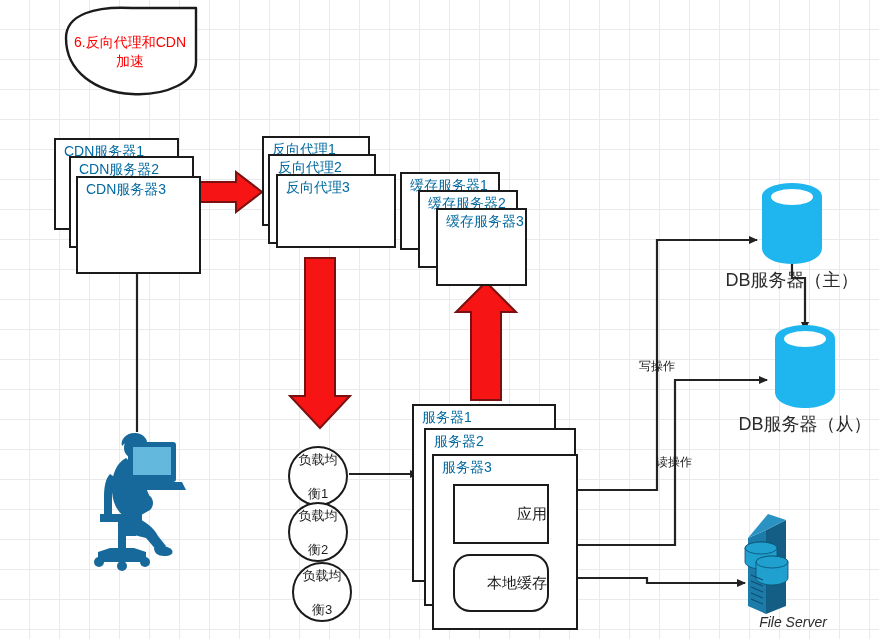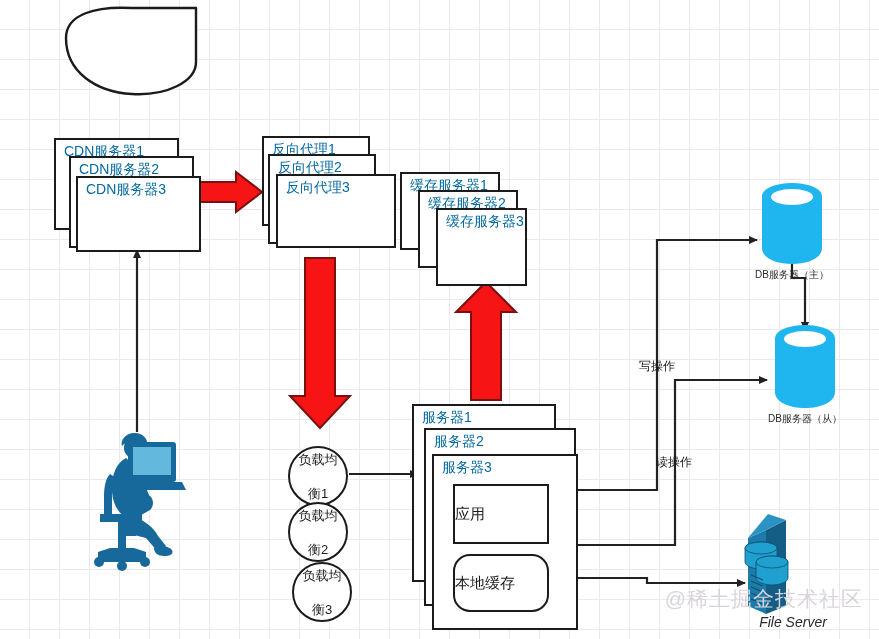--- a/index.html
+++ b/index.html
@@ -137,6 +137,7 @@
   </svg>
 
   <div class="title-text">
+    <div>6.反向代理和CDN</div>
   </div>
 
   <div class="box" style="left:54px;top:138px;width:125px;height:92px;">

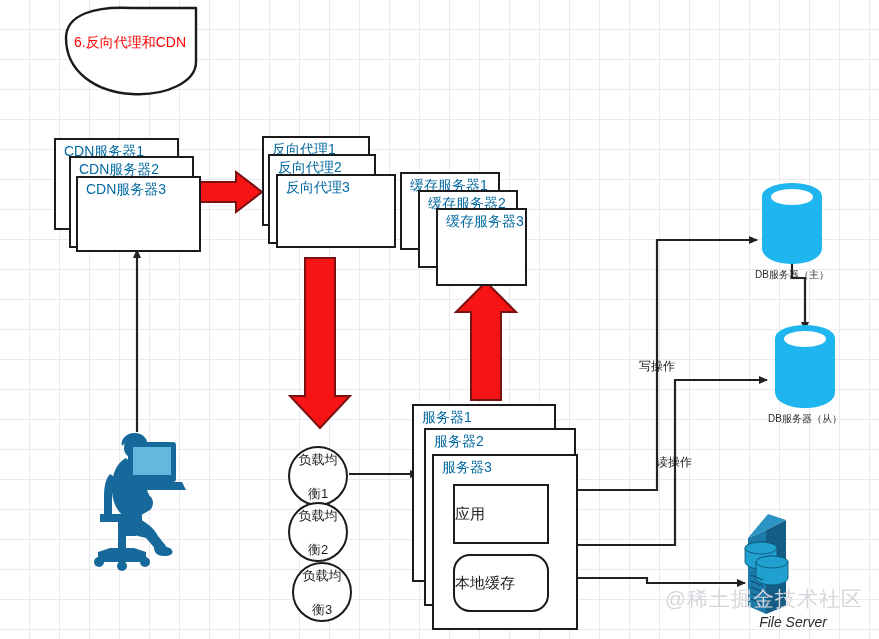--- a/index.html
+++ b/index.html
@@ -138,6 +138,7 @@
 
   <div class="title-text">
     <div>6.反向代理和CDN</div>
+    <div>加速</div>
   </div>
 
   <div class="box" style="left:54px;top:138px;width:125px;height:92px;">

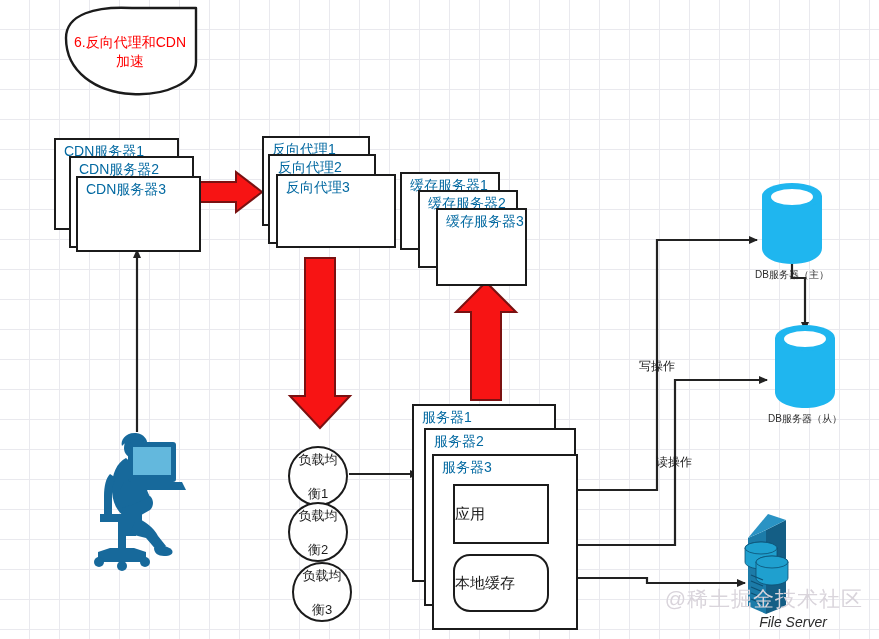--- a/index.html
+++ b/index.html
@@ -147,7 +147,7 @@
   <div class="box" style="left:69px;top:156px;width:125px;height:92px;">
     <span class="cap">CDN服务器2</span>
   </div>
-  <div class="box" style="left:76px;top:176px;width:125px;height:76px;">
+  <div class="box" style="left:76px;top:176px;width:125px;height:98px;">
     <span class="cap">CDN服务器3</span>
   </div>
 

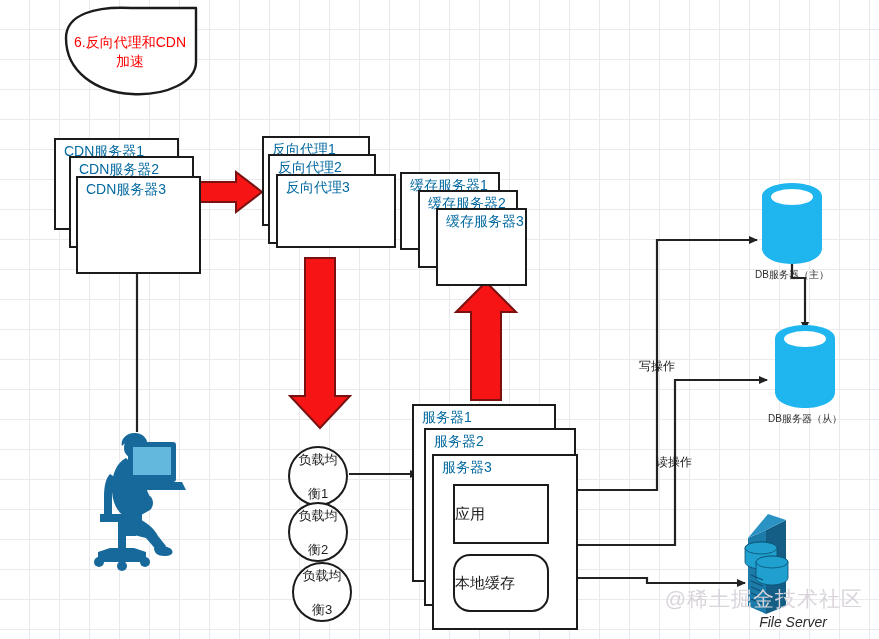--- a/index.html
+++ b/index.html
@@ -99,7 +99,7 @@
   .db-label{
     position:absolute;
     width:170px;text-align:center;
-    font-size:10px;color:#2b2b2b;
+    font-size:18px;color:#2b2b2b;
     white-space:nowrap;
   }
 </style>

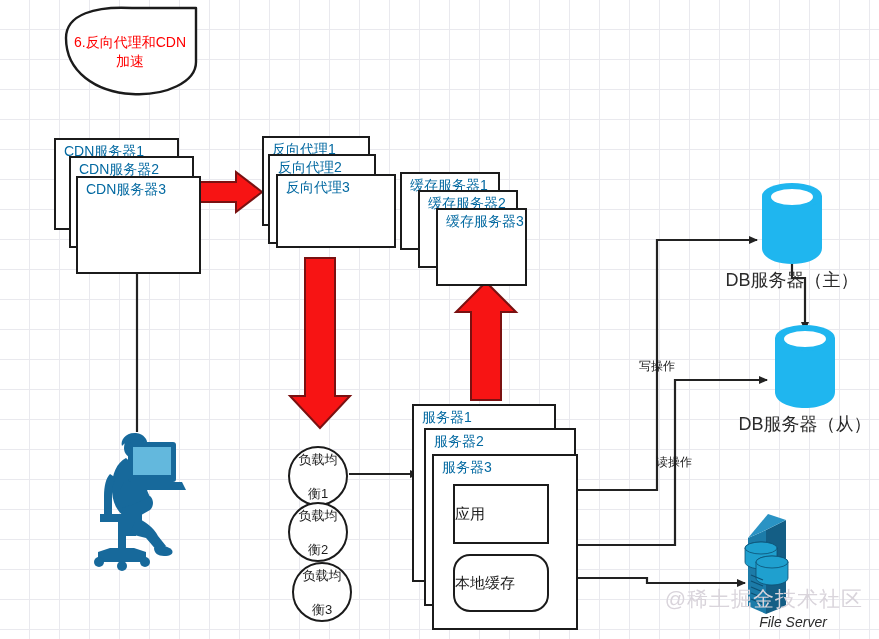--- a/index.html
+++ b/index.html
@@ -59,7 +59,7 @@
     border:2px solid #1b1b1b;
     background:#ffffff;
     box-sizing:border-box;
-    display:flex;align-items:center;justify-content:flex-start;
+    display:flex;align-items:center;justify-content:flex-end;
     font-size:15px;color:#1b1b1b;
   }
 

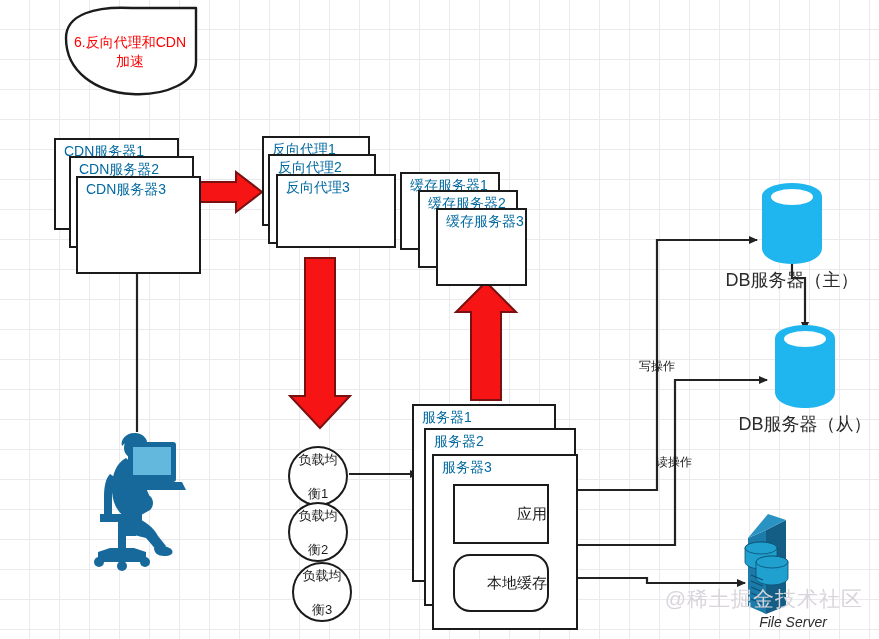--- a/index.html
+++ b/index.html
@@ -280,7 +280,6 @@
   <div class="db-label" style="left:720px;top:412px;">DB服务器（从）</div>
   <div class="fs-label">File Server</div>
 
-  <div class="watermark">@稀土掘金技术社区</div>
 </div>
 
 </body></html>

